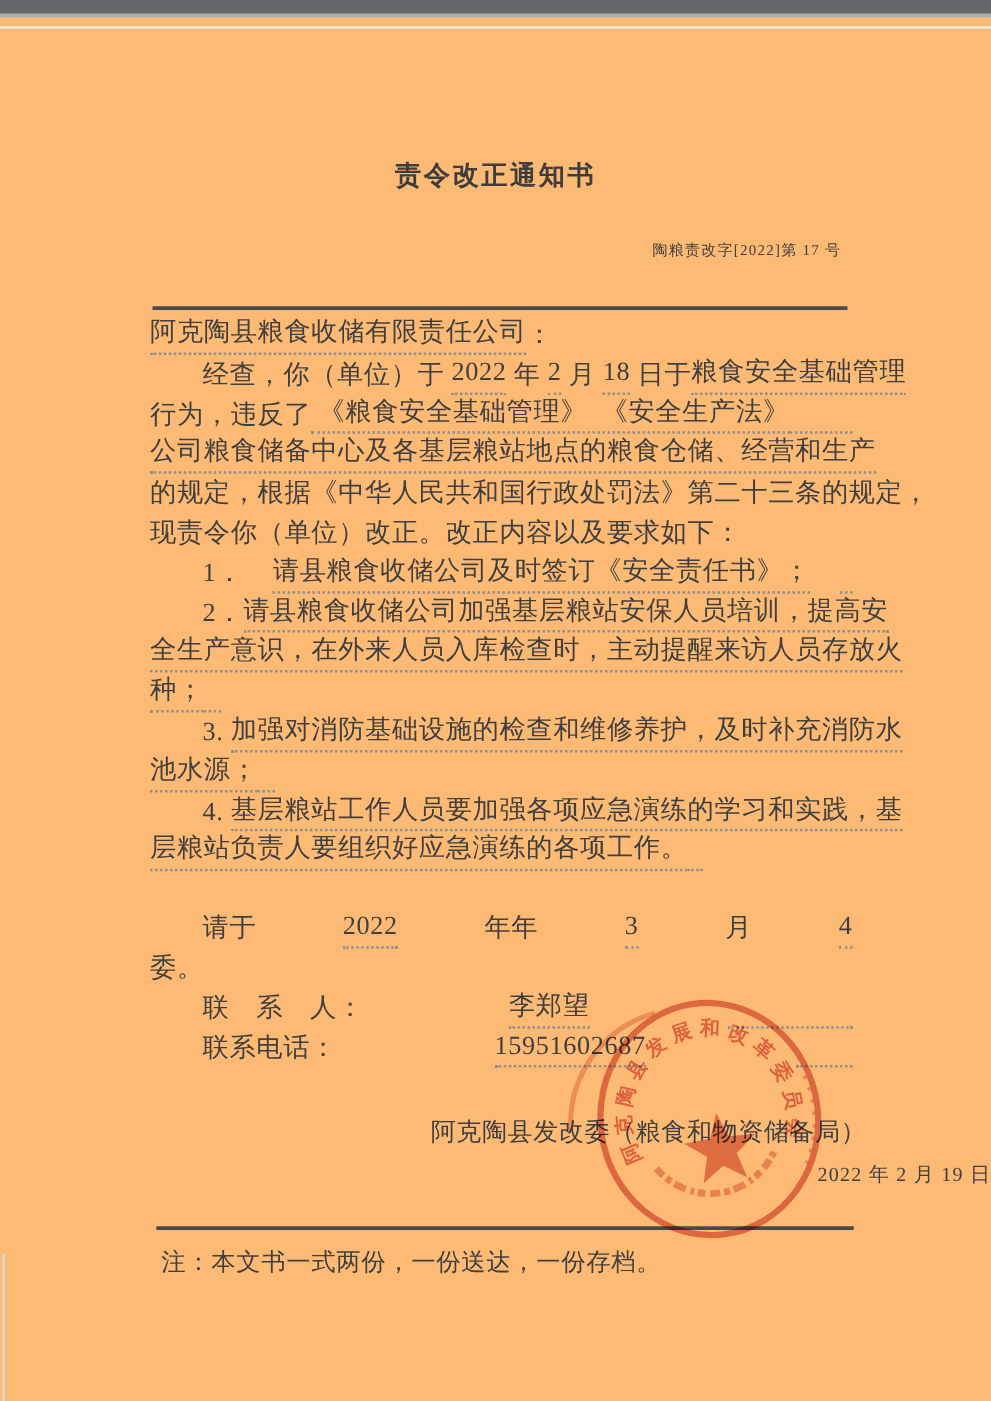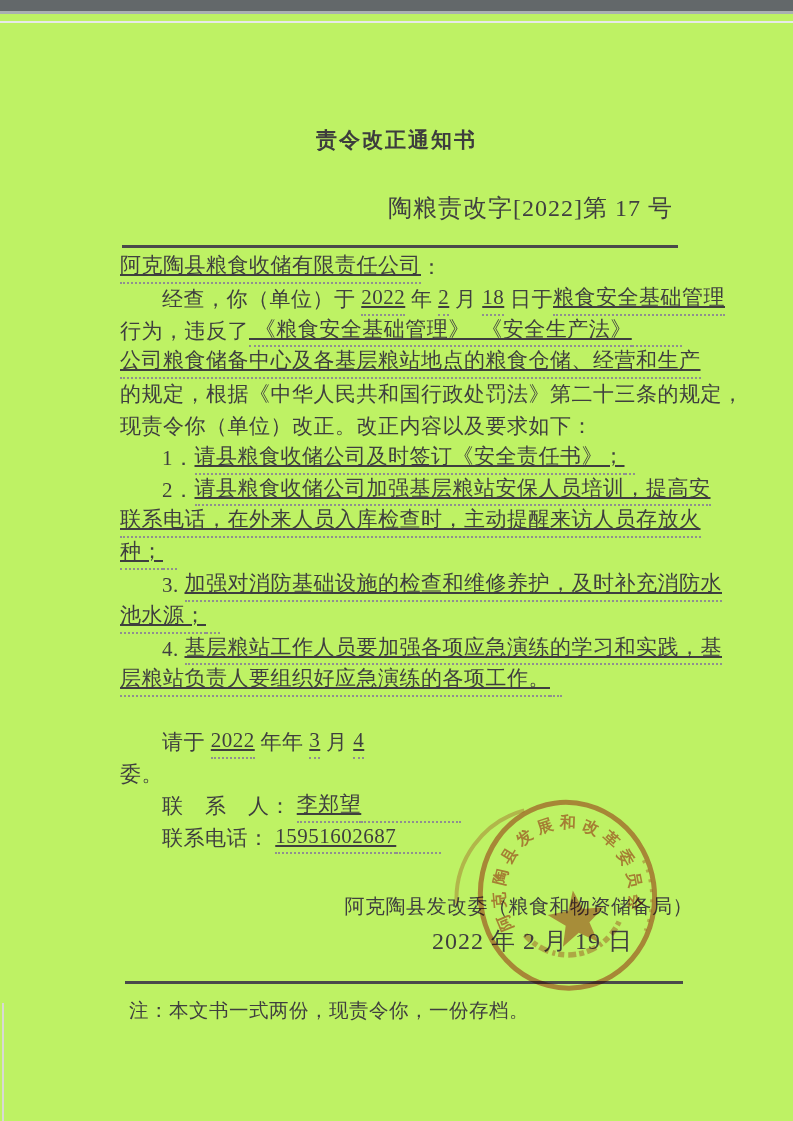--- a/index.html
+++ b/index.html
@@ -5,7 +5,7 @@
   html,body{margin:0;padding:0;background:#ffffff;}
   .page{
     position:relative;width:793px;height:1121px;overflow:hidden;
-    background:#bef264;
+    background:#fdba74;
     font-family:"Liberation Serif","DejaVu Serif",serif;
     color:#3f3f3f;
   }

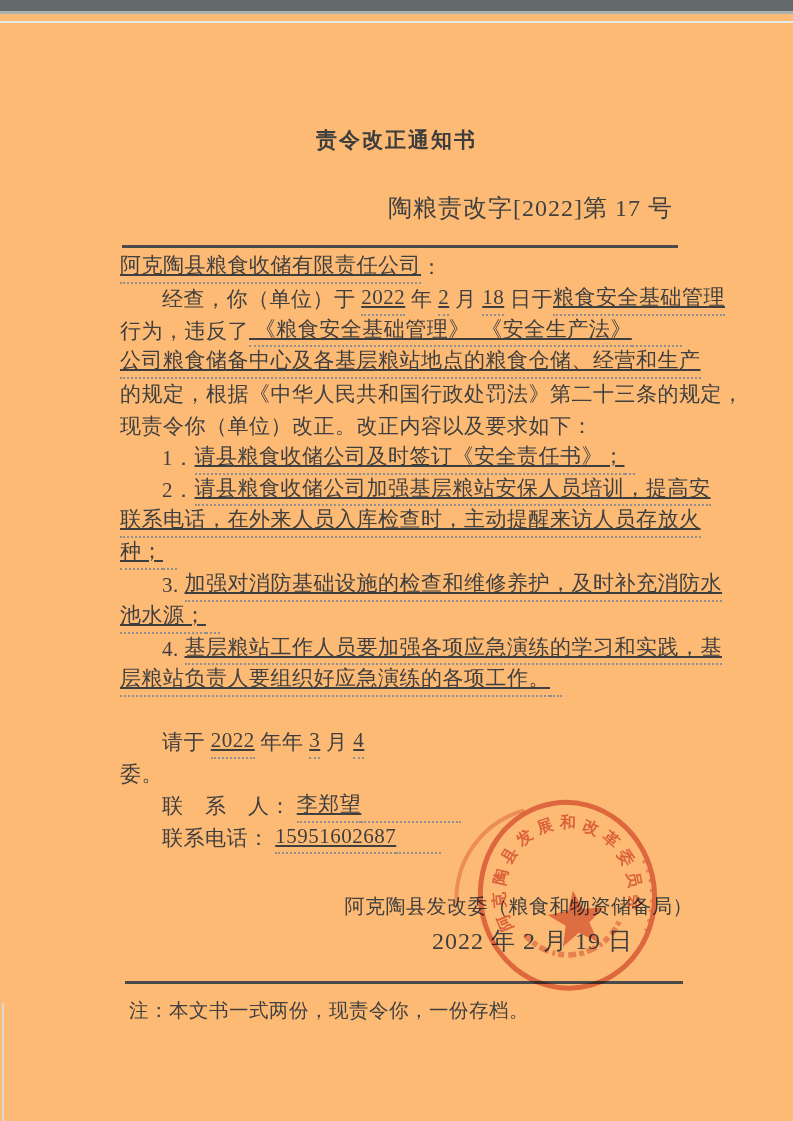--- a/index.html
+++ b/index.html
@@ -22,7 +22,7 @@
   }
   .doc-number{
     position:absolute;top:192px;right:120px;
-    font-size:24px;letter-spacing:1px;color:#404040;
+    font-size:12px;letter-spacing:1px;color:#404040;
   }
   .rule{position:absolute;background:#4a4a4a;}
   .rule-top{top:245px;left:122px;width:556px;height:3px;}

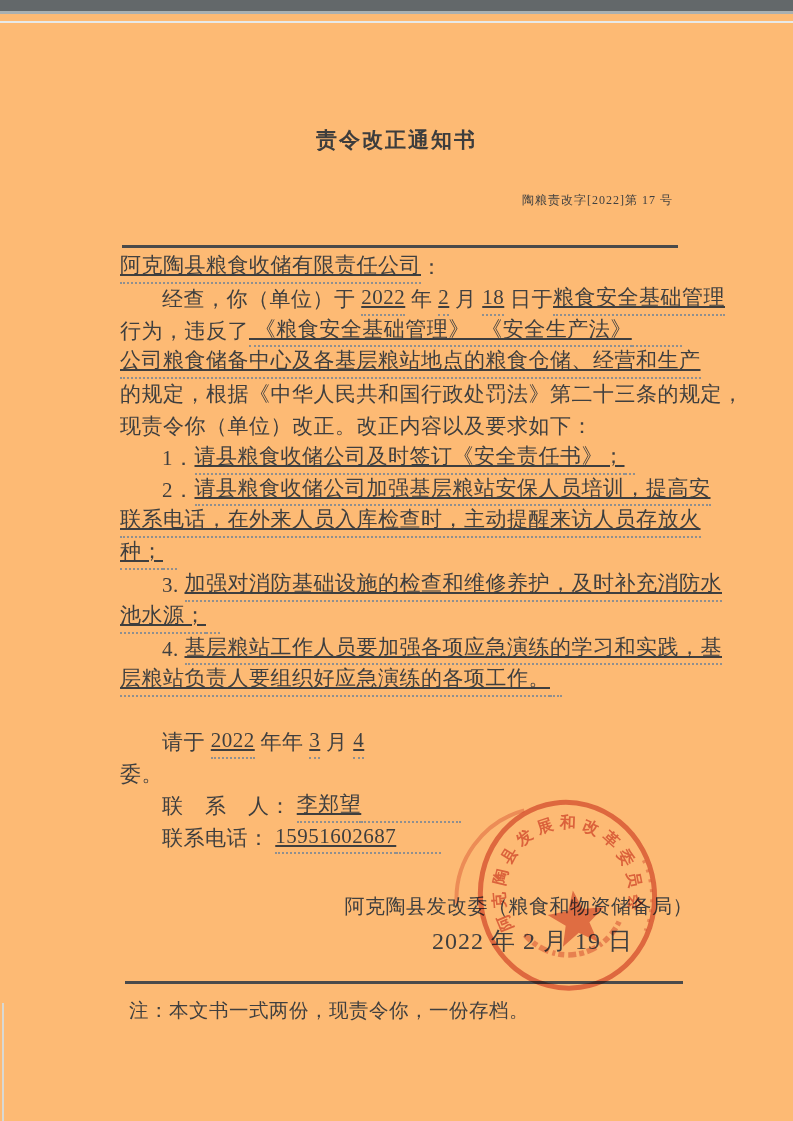--- a/index.html
+++ b/index.html
@@ -32,7 +32,7 @@
   .ln{display:flex;align-items:flex-end;height:31.8px;line-height:31.8px;font-size:21px;letter-spacing:0.5px;}
   .ln.i{padding-left:42px;}
   .sg{white-space:pre;}
-  .u{border-bottom:2px dotted #8f8f8f;text-decoration:underline;}
+  .u{border-bottom:2px dotted #8f8f8f;}
   .fl{flex:1;}
 
   .signature-block{position:absolute;top:890px;left:0;width:793px;}

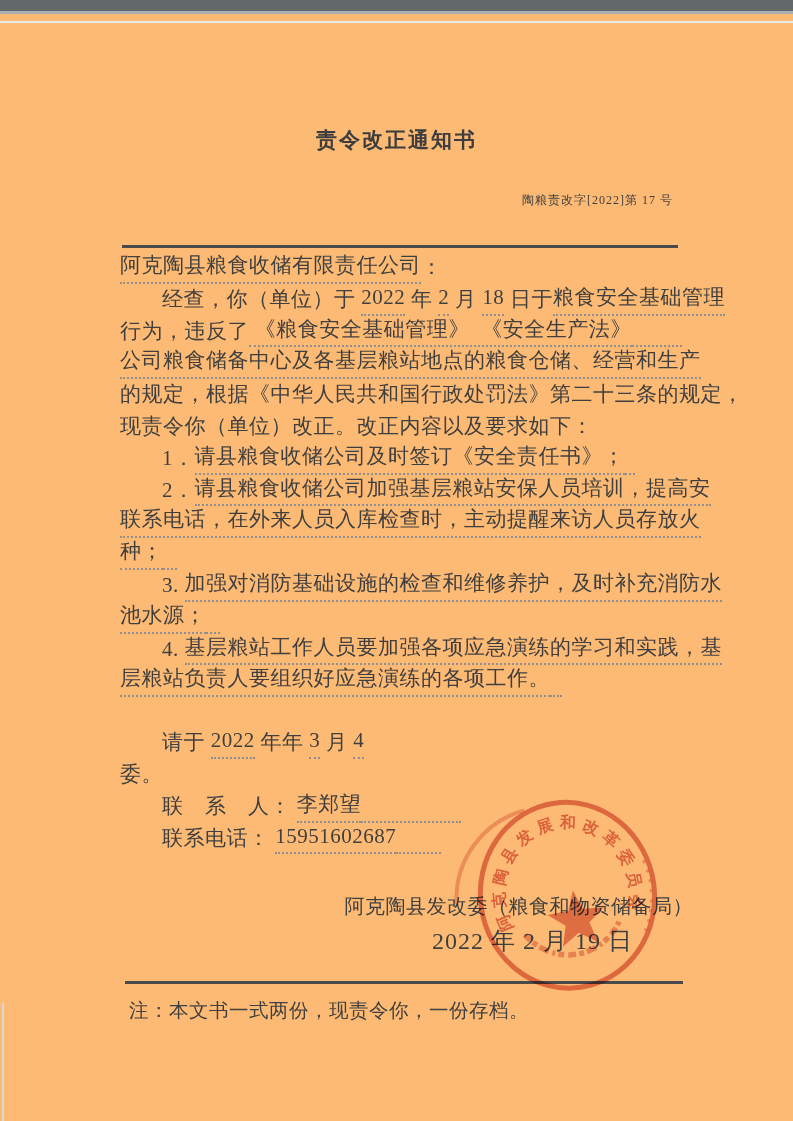--- a/index.html
+++ b/index.html
@@ -30,7 +30,7 @@
 
   .body-block{position:absolute;top:252px;left:120px;width:562px;}
   .ln{display:flex;align-items:flex-end;height:31.8px;line-height:31.8px;font-size:21px;letter-spacing:0.5px;}
-  .ln.i{padding-left:42px;}
+  .ln.i{padding-left:42px;justify-content:space-between;}
   .sg{white-space:pre;}
   .u{border-bottom:2px dotted #8f8f8f;}
   .fl{flex:1;}

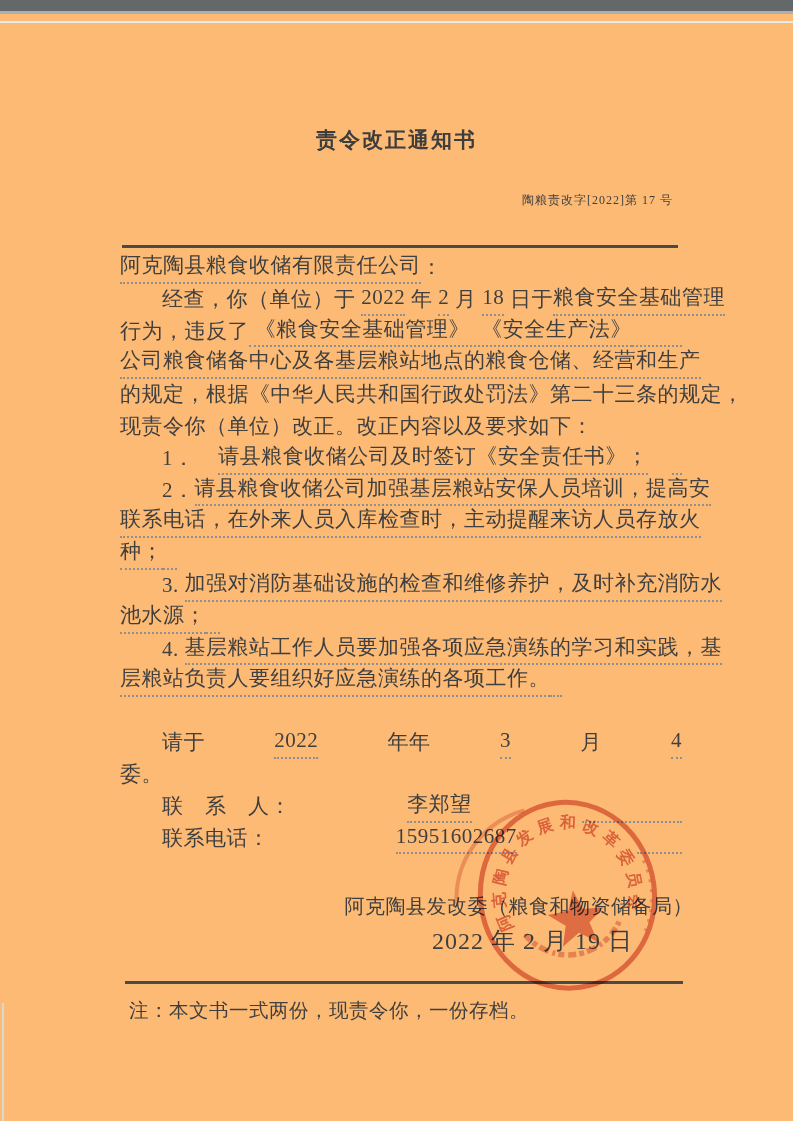--- a/index.html
+++ b/index.html
@@ -100,7 +100,7 @@
         <span class="sg u">请县粮食收储公司加强基层粮站安保人员培训，提高安</span>
       </div>
       <div class="ln">
-        <span class="sg u">联系电话，在外来人员入库检查时，主动提醒来访人员存放火</span>
+        <span class="sg u">全生产意识，在外来人员入库检查时，主动提醒来访人员存放火</span>
       </div>
       <div class="ln">
         <span class="sg u">种；</span>

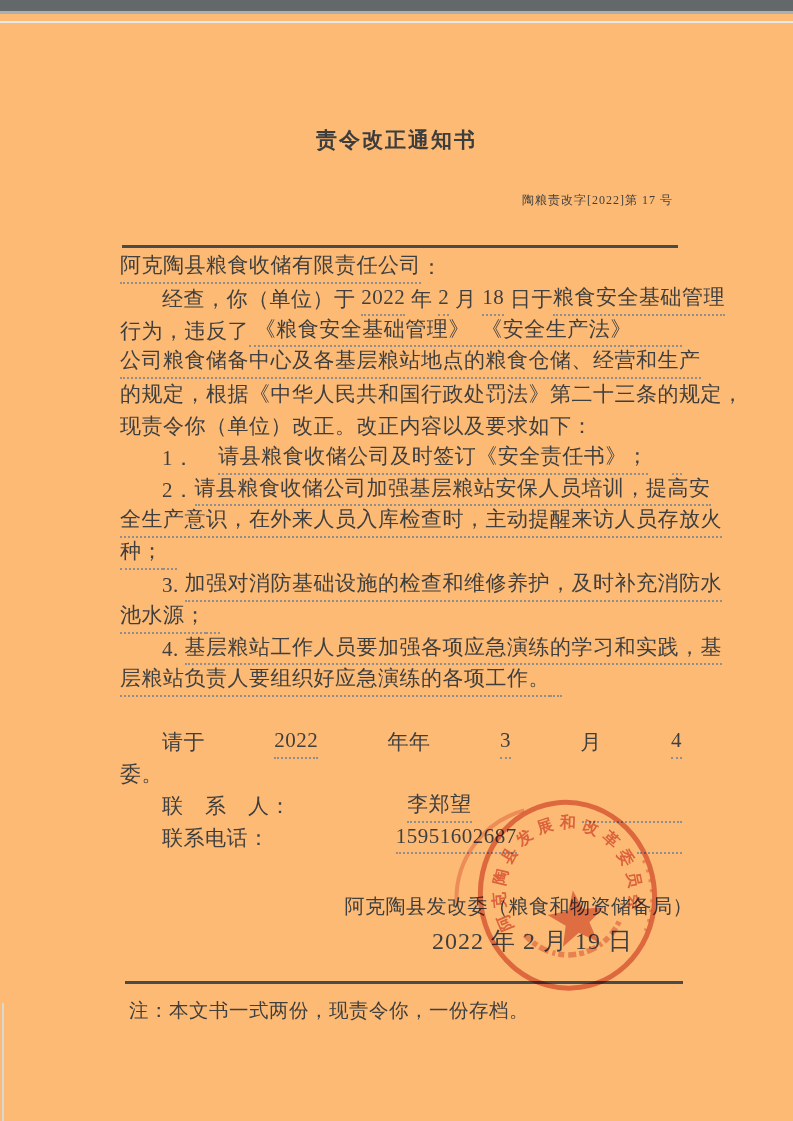--- a/index.html
+++ b/index.html
@@ -37,7 +37,7 @@
 
   .signature-block{position:absolute;top:890px;left:0;width:793px;}
   .sig-org{text-align:right;padding-right:100px;font-size:20px;letter-spacing:0.5px;line-height:32px;}
-  .sig-date{text-align:right;padding-right:160px;font-size:24px;letter-spacing:1px;line-height:32px;margin-top:3px;}
+  .sig-date{text-align:right;font-size:16px;letter-spacing:1px;line-height:32px;margin-top:3px;}
 
   .footnote{position:absolute;top:996px;left:129px;font-size:19.5px;letter-spacing:0.5px;line-height:30px;}
 

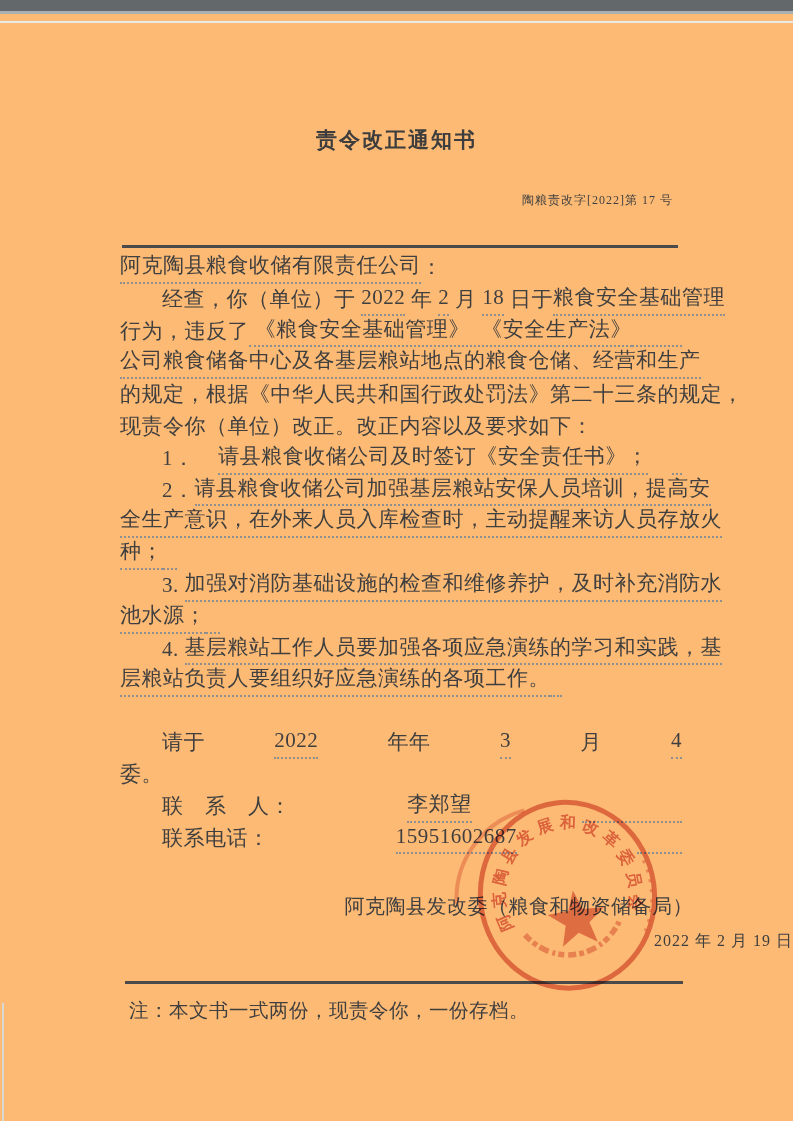--- a/index.html
+++ b/index.html
@@ -152,7 +152,7 @@
 
   <div class="rule rule-bottom"></div>
 
-  <div class="footnote">注：本文书一式两份，现责令你，一份存档。</div>
+  <div class="footnote">注：本文书一式两份，一份送达，一份存档。</div>
 
   <svg class="seal" viewBox="0 0 235 212">
 

